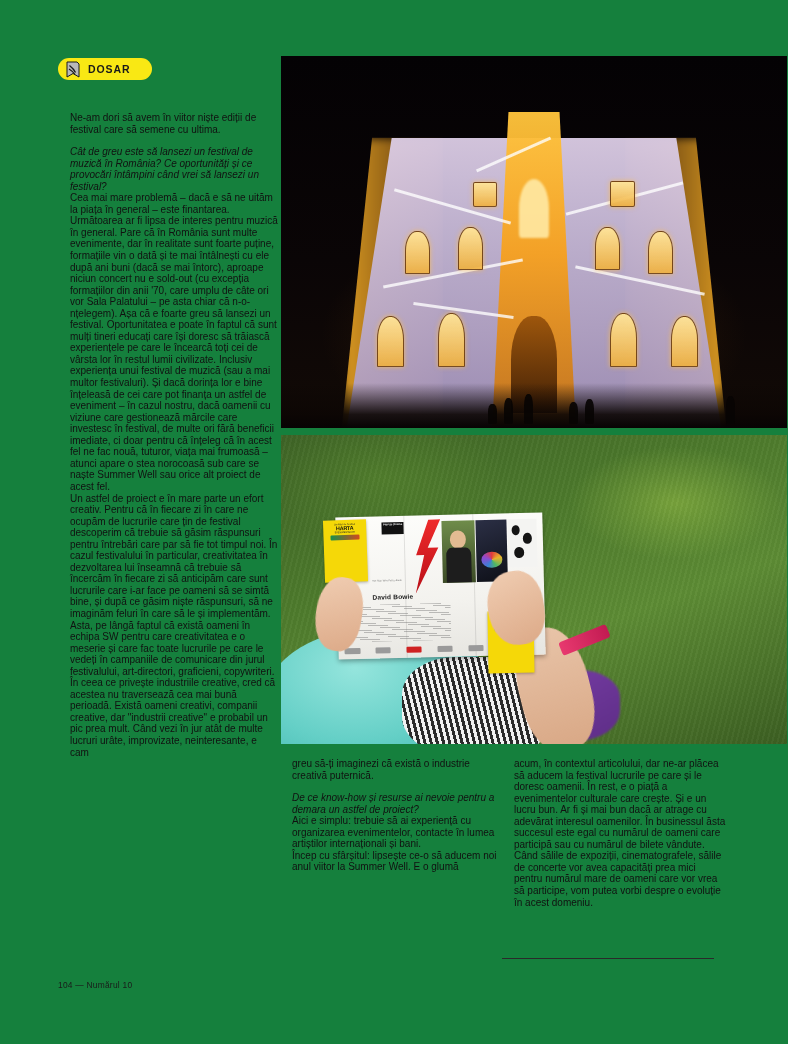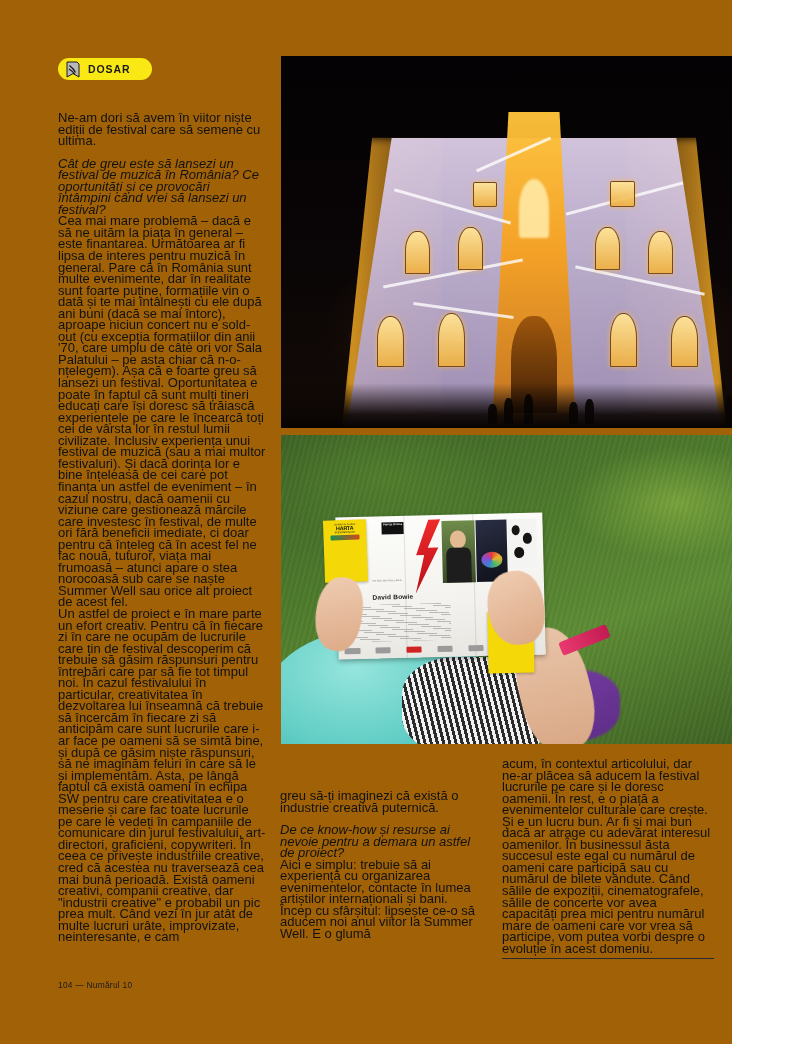--- a/index.html
+++ b/index.html
@@ -12,9 +12,9 @@
   }
   .page {
     position: relative;
-    width: 732px;
+    width: 788px;
     height: 1044px;
-    background: #a16207;
+    background: #15803d;
     overflow: hidden;
   }
 

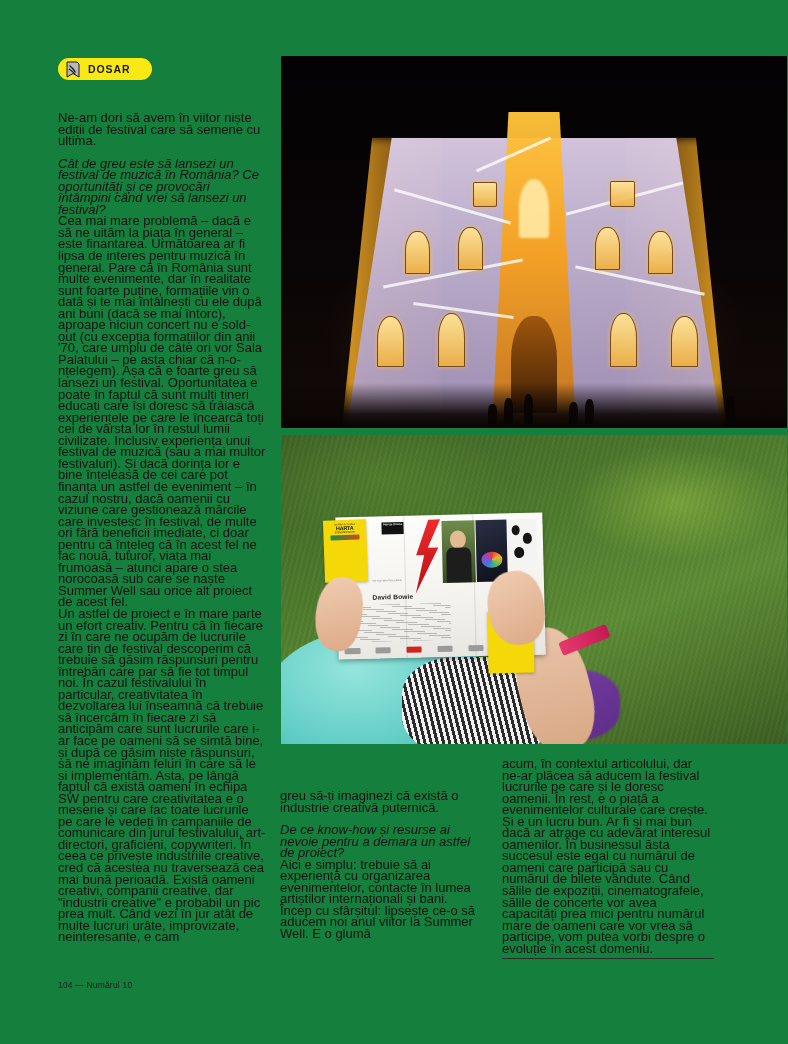--- a/index.html
+++ b/index.html
@@ -52,11 +52,12 @@
   
   .col {
     position: absolute;
-    font-size: 13px;
+    font-size: 10px;
     line-height: 11.55px;
     color: #111111;
     text-align: left;
     font-family: "Liberation Sans", sans-serif;
+    margin-left: 12px;
   }
   .col p {
     margin: 0;

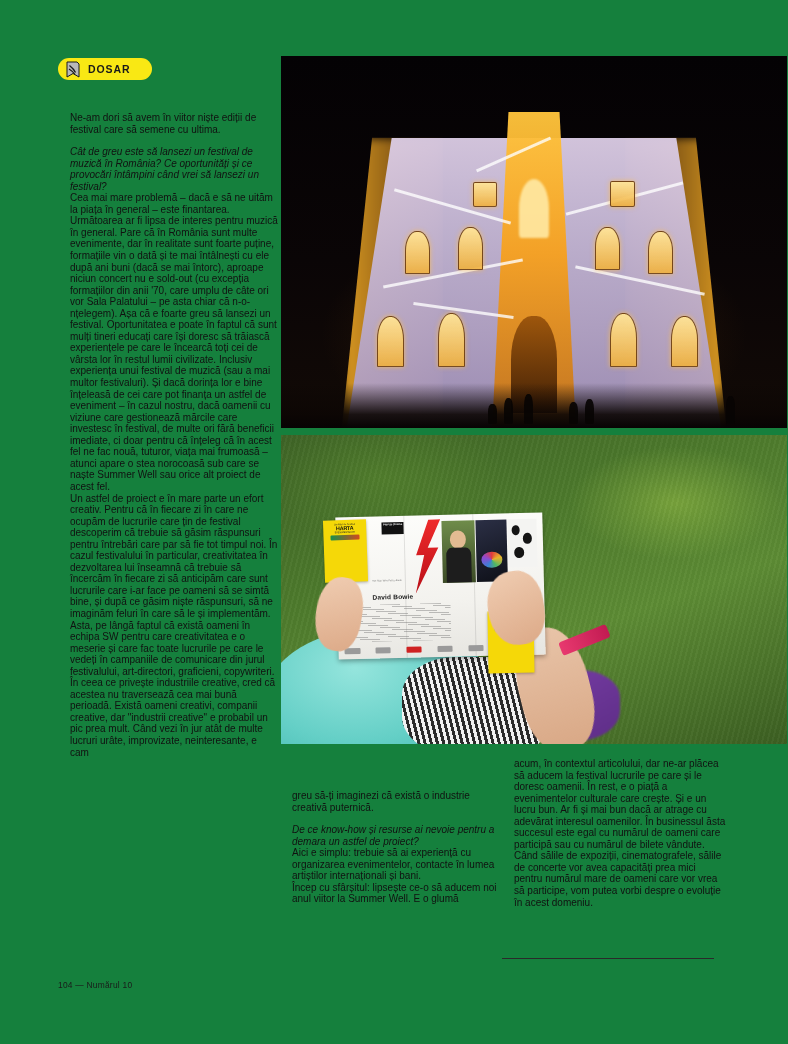--- a/index.html
+++ b/index.html
@@ -77,7 +77,7 @@
   }
 
   #col-left   { left: 58px;  top: 112px; width: 208px; }
-  #col-mid    { left: 280px; top: 790px; width: 208px; }
+  #col-mid    { left: 280px; top: 758px; width: 208px; }
   #col-right  { left: 502px; top: 758px; width: 212px; }
 
   

